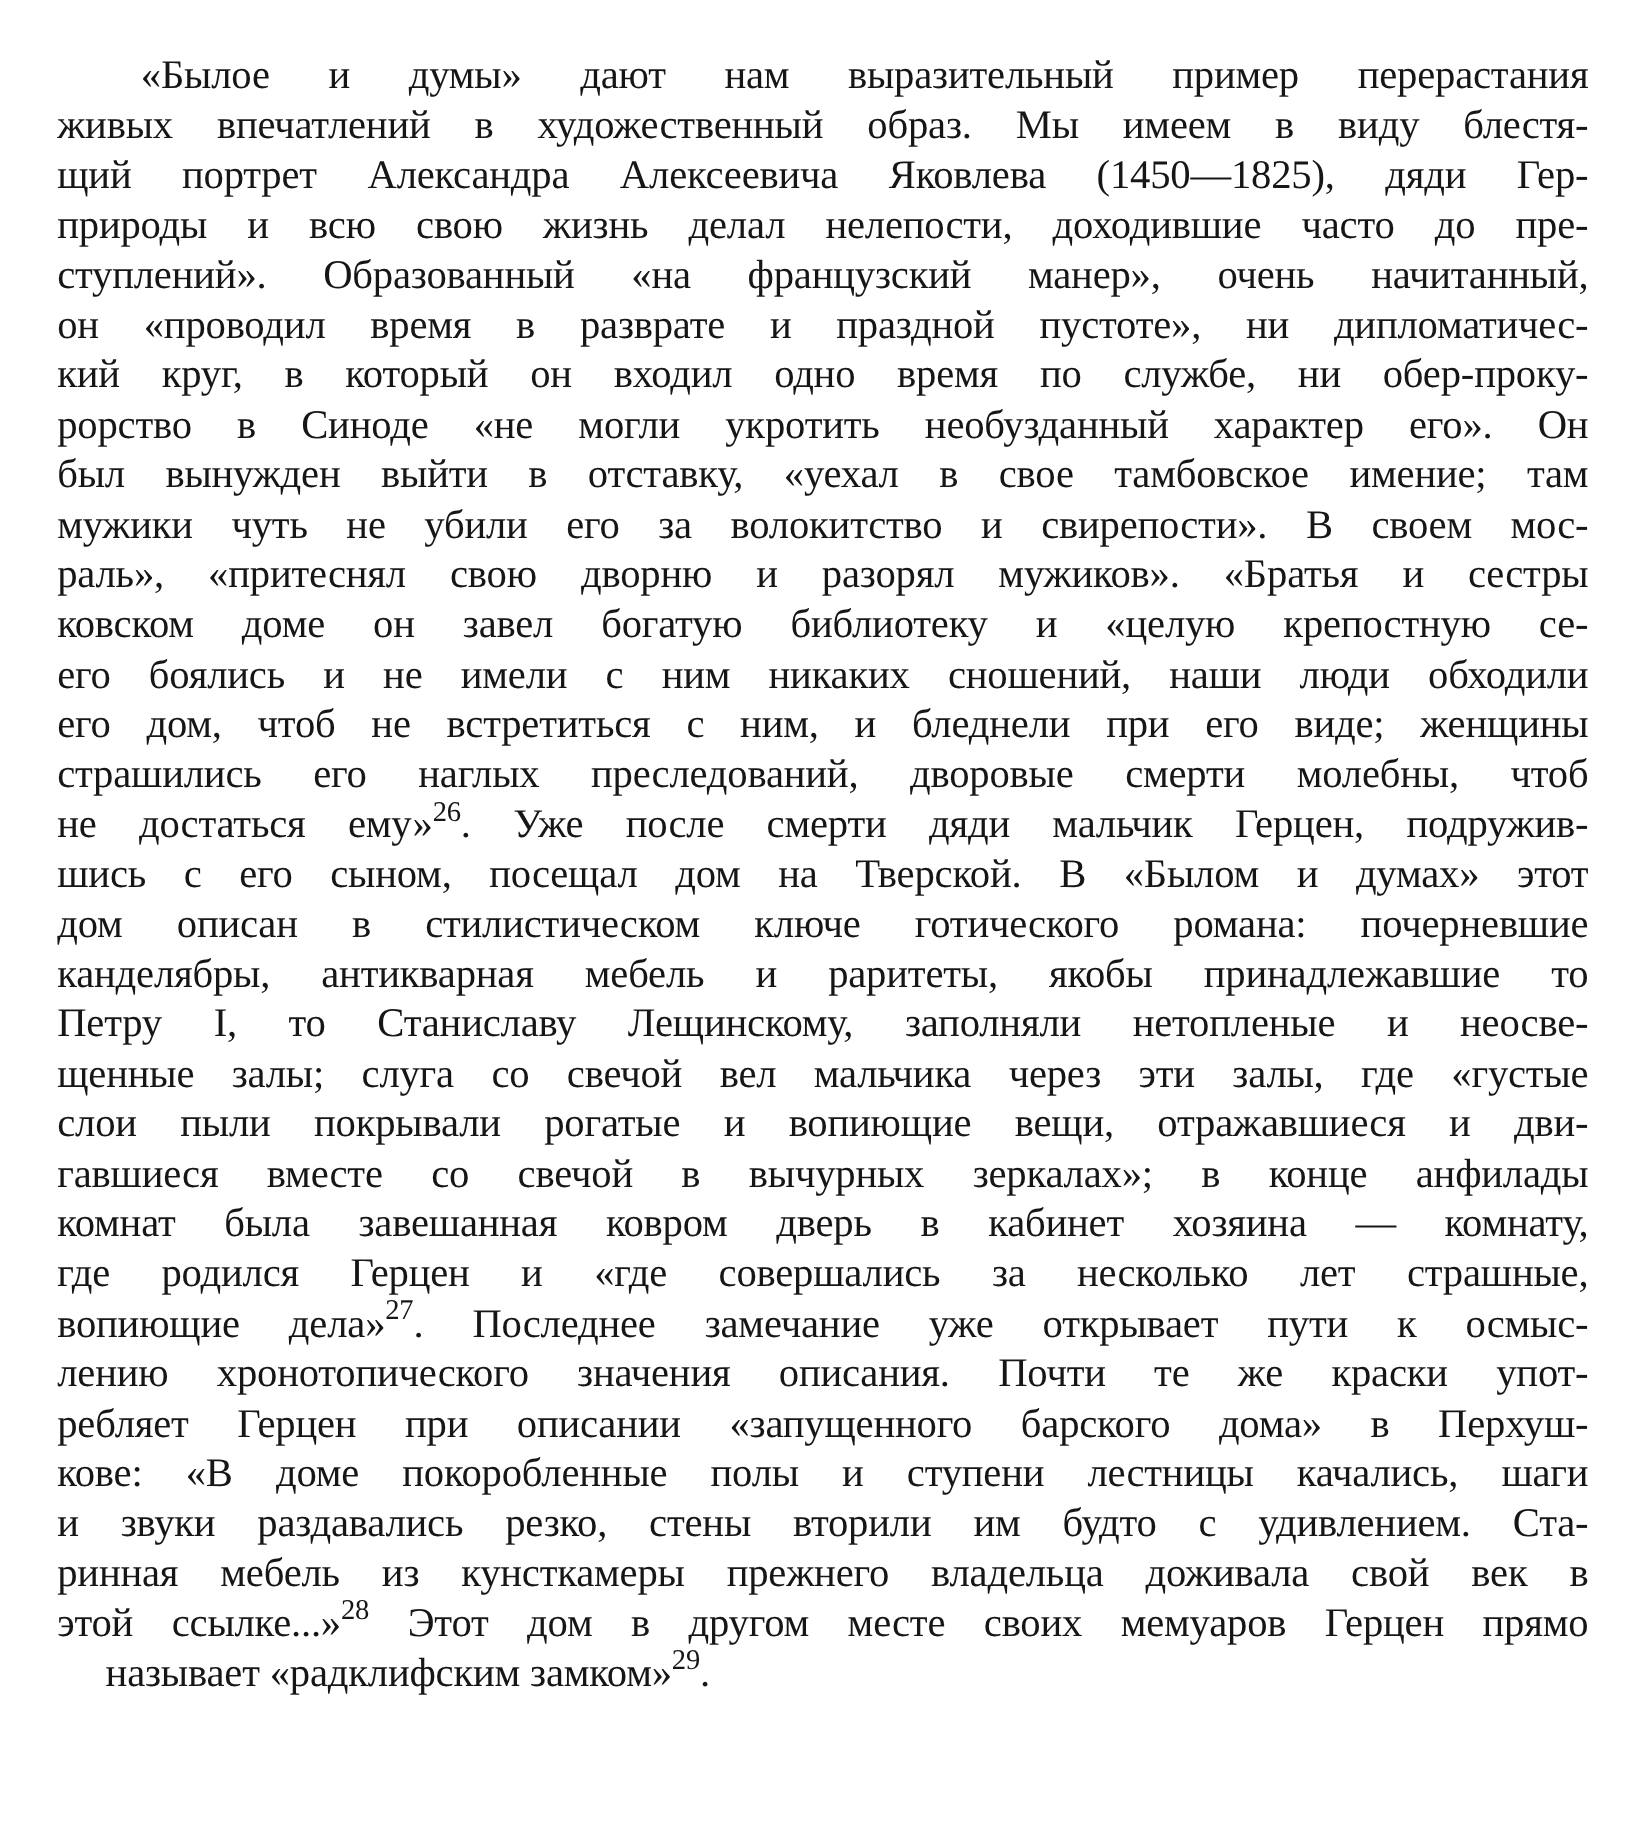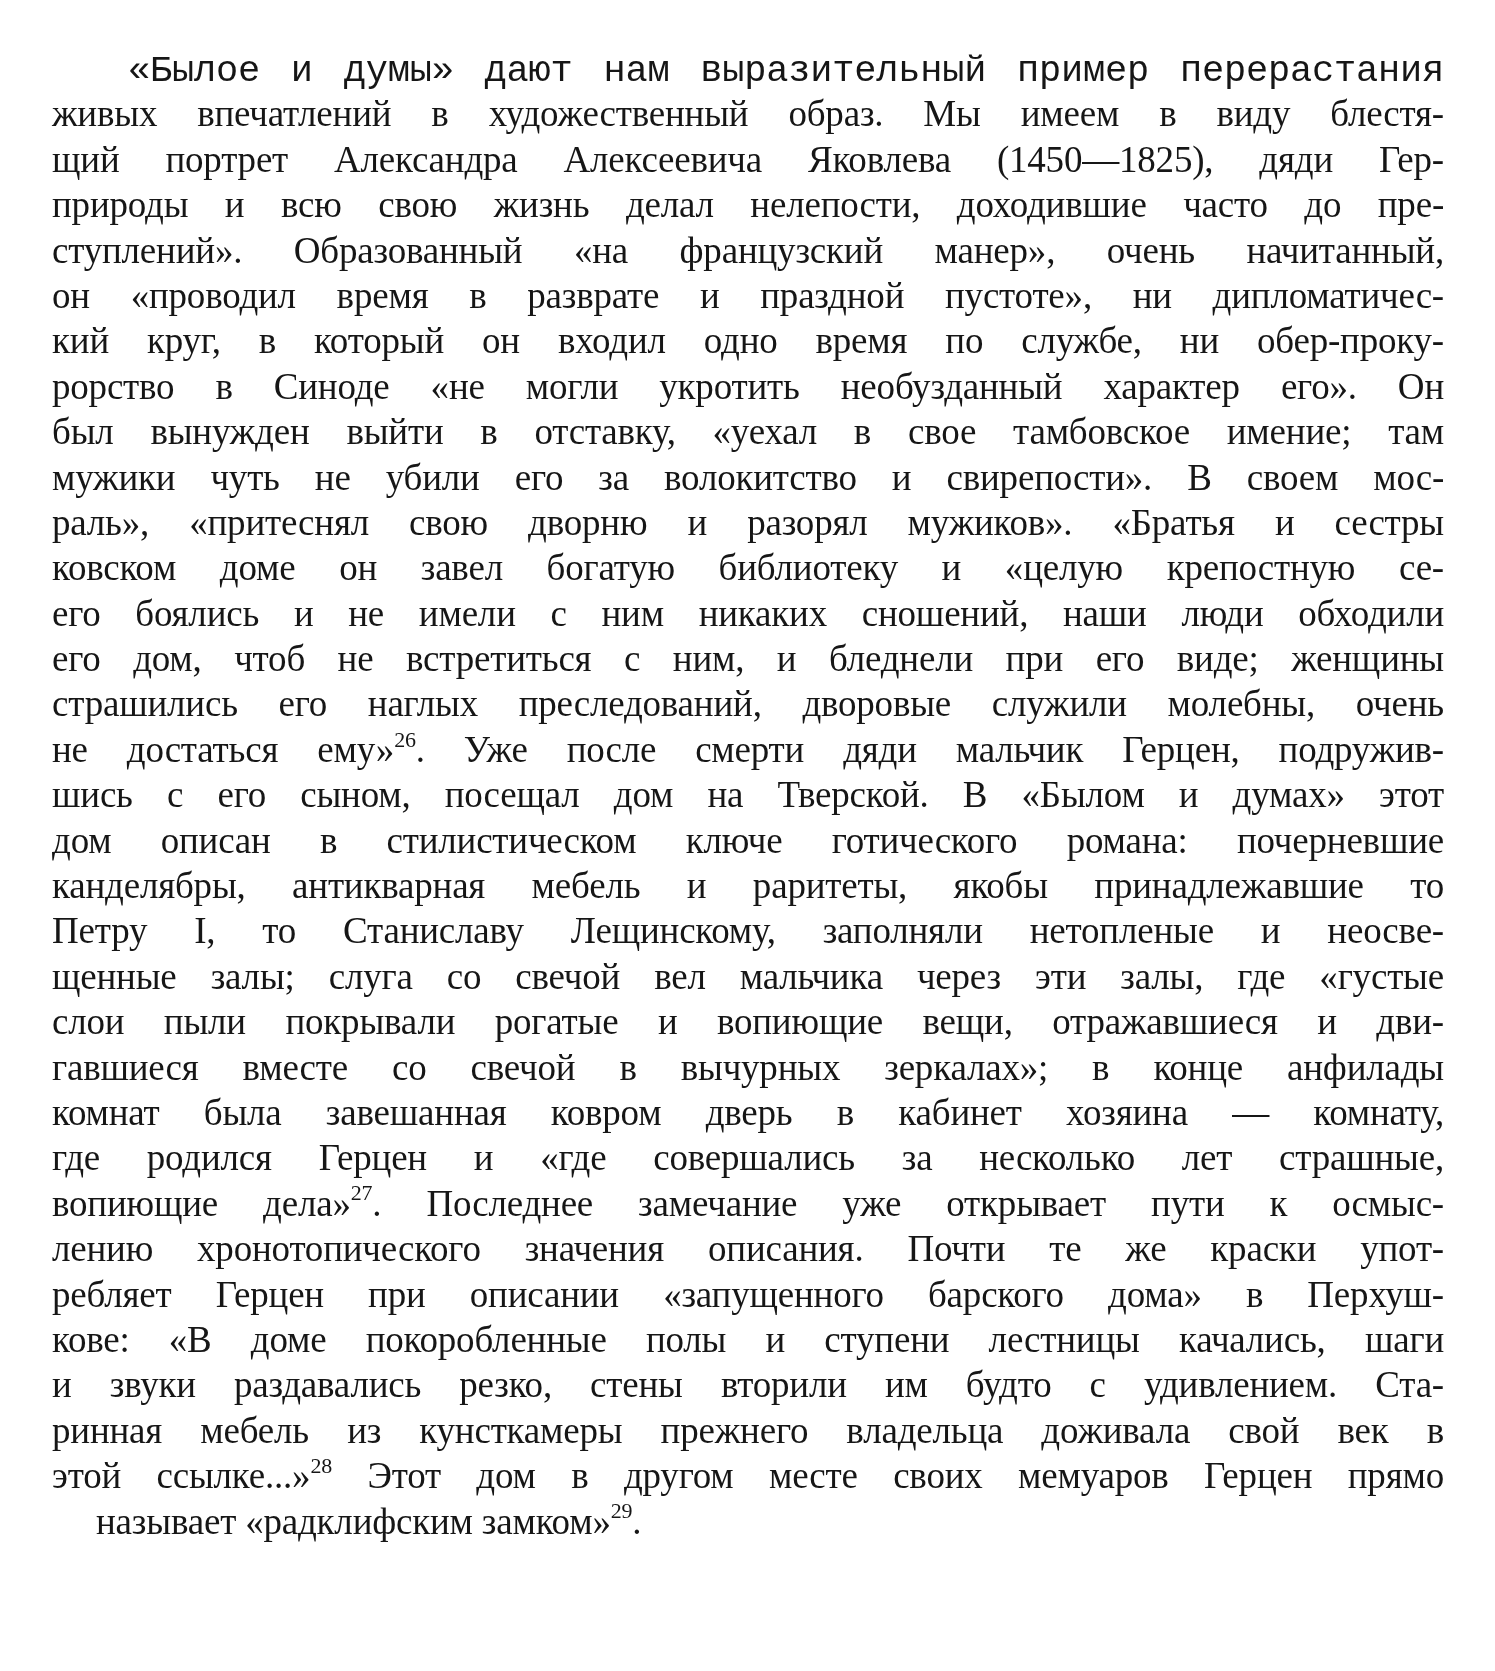--- a/index.html
+++ b/index.html
@@ -49,7 +49,6 @@
     .line.first .t {
       width: calc(100% - 76px);
       text-indent: 0;
-      font-family: Liberation Mono, monospace;
     }
     .line.last .t {
       text-align-last: left;

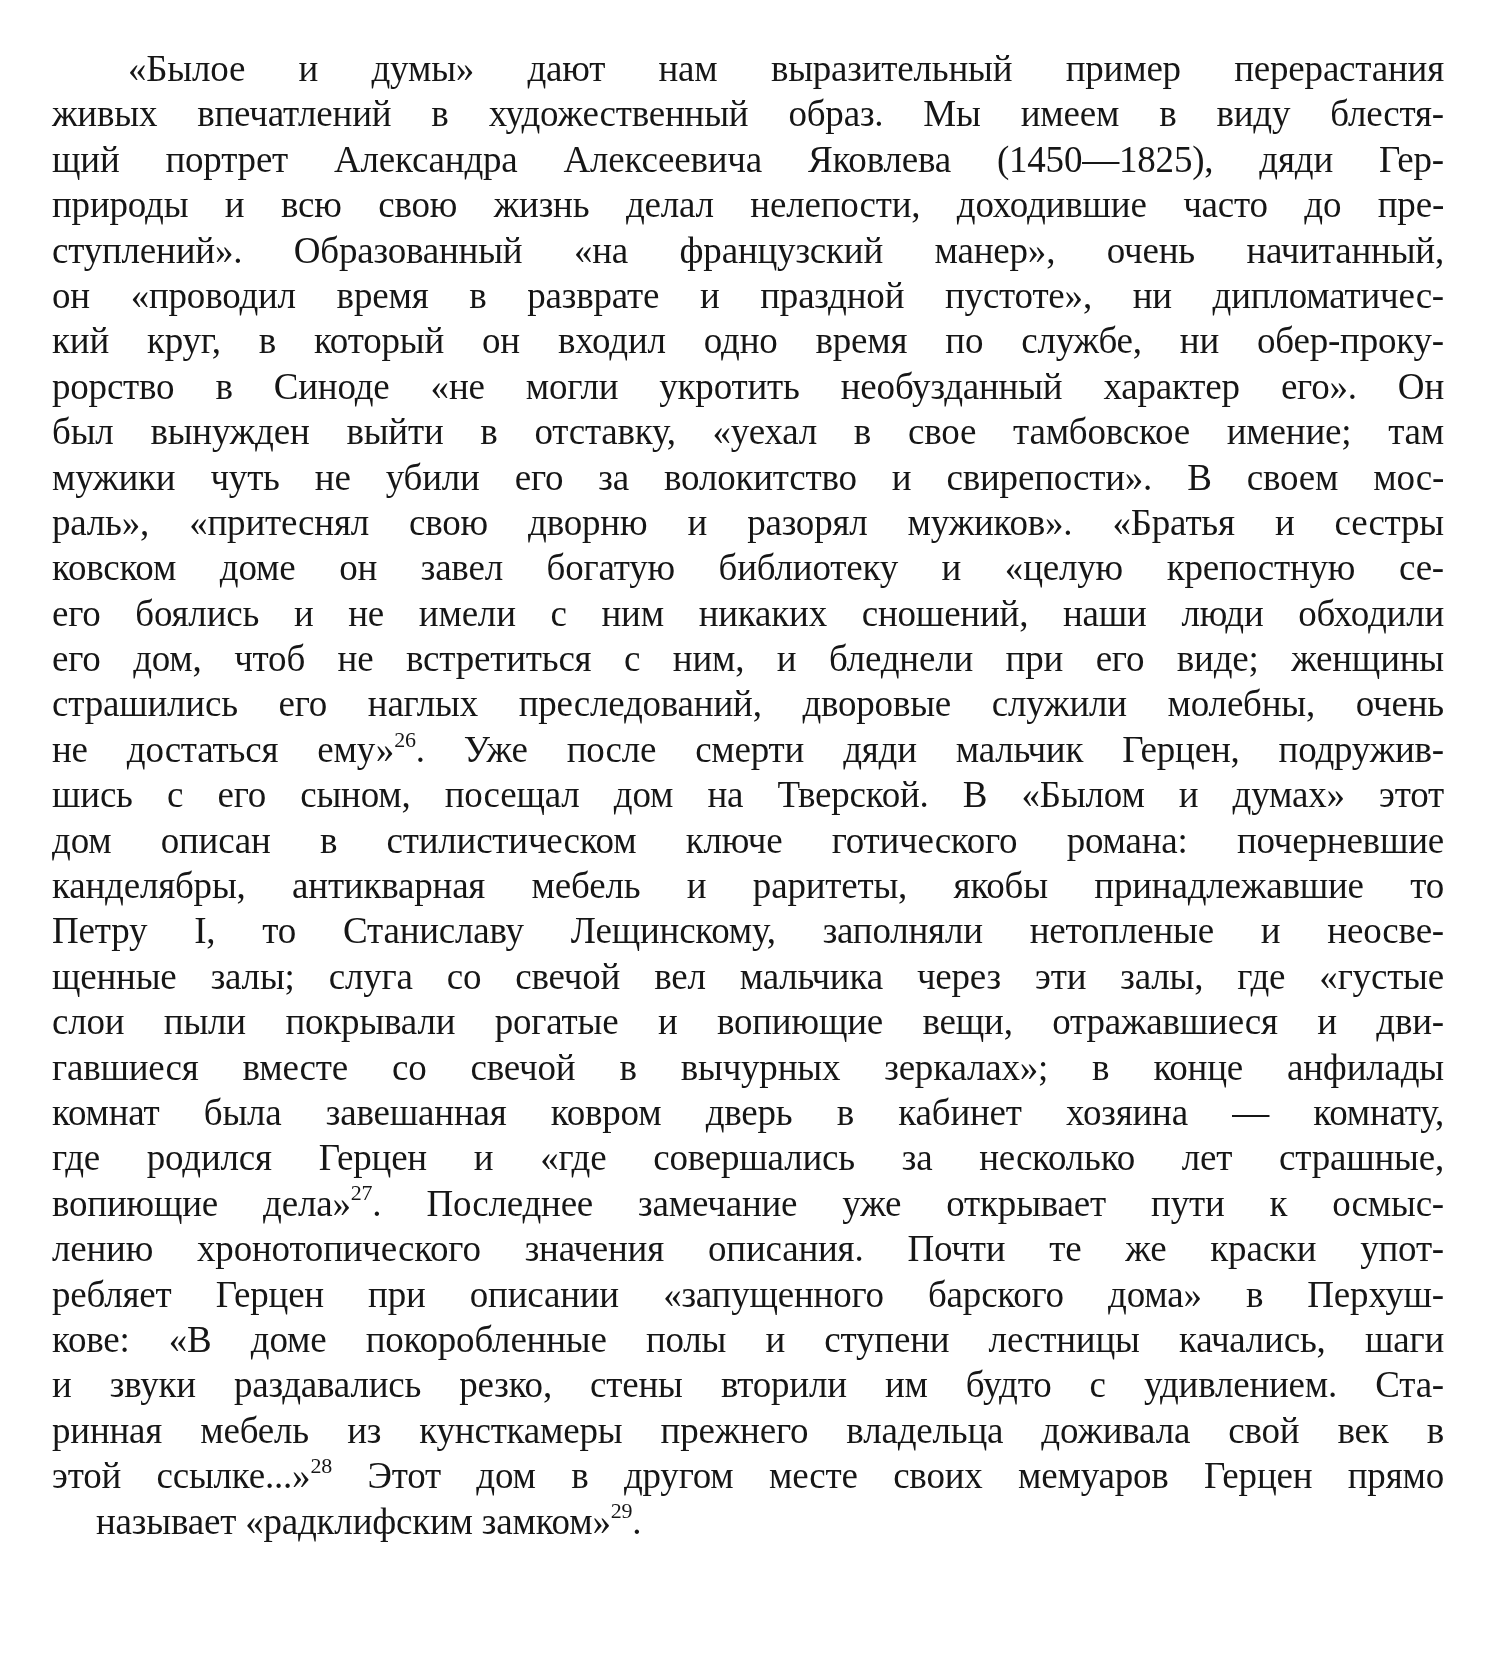--- a/index.html
+++ b/index.html
@@ -80,7 +80,7 @@
       <div class="line"><span class="t">ковском доме он завел богатую библиотеку и «целую крепостную се-</span></div>
       <div class="line"><span class="t">его боялись и не имели с ним никаких сношений, наши люди обходили</span></div>
       <div class="line"><span class="t">его дом, чтоб не встретиться с ним, и бледнели при его виде; женщины</span></div>
-      <div class="line"><span class="t">страшились его наглых преследований, дворовые служили молебны, очень</span></div>
+      <div class="line"><span class="t">страшились его наглых преследований, дворовые смерти молебны, чтоб</span></div>
       <div class="line"><span class="t"><span>не достаться ему»</span><sup>26</sup><span>. Уже после смерти дяди мальчик Герцен, подружив-</span></span></div>
       <div class="line"><span class="t">шись с его сыном, посещал дом на Тверской. В «Былом и думах» этот</span></div>
       <div class="line"><span class="t">дом описан в стилистическом ключе готического романа: почерневшие</span></div>

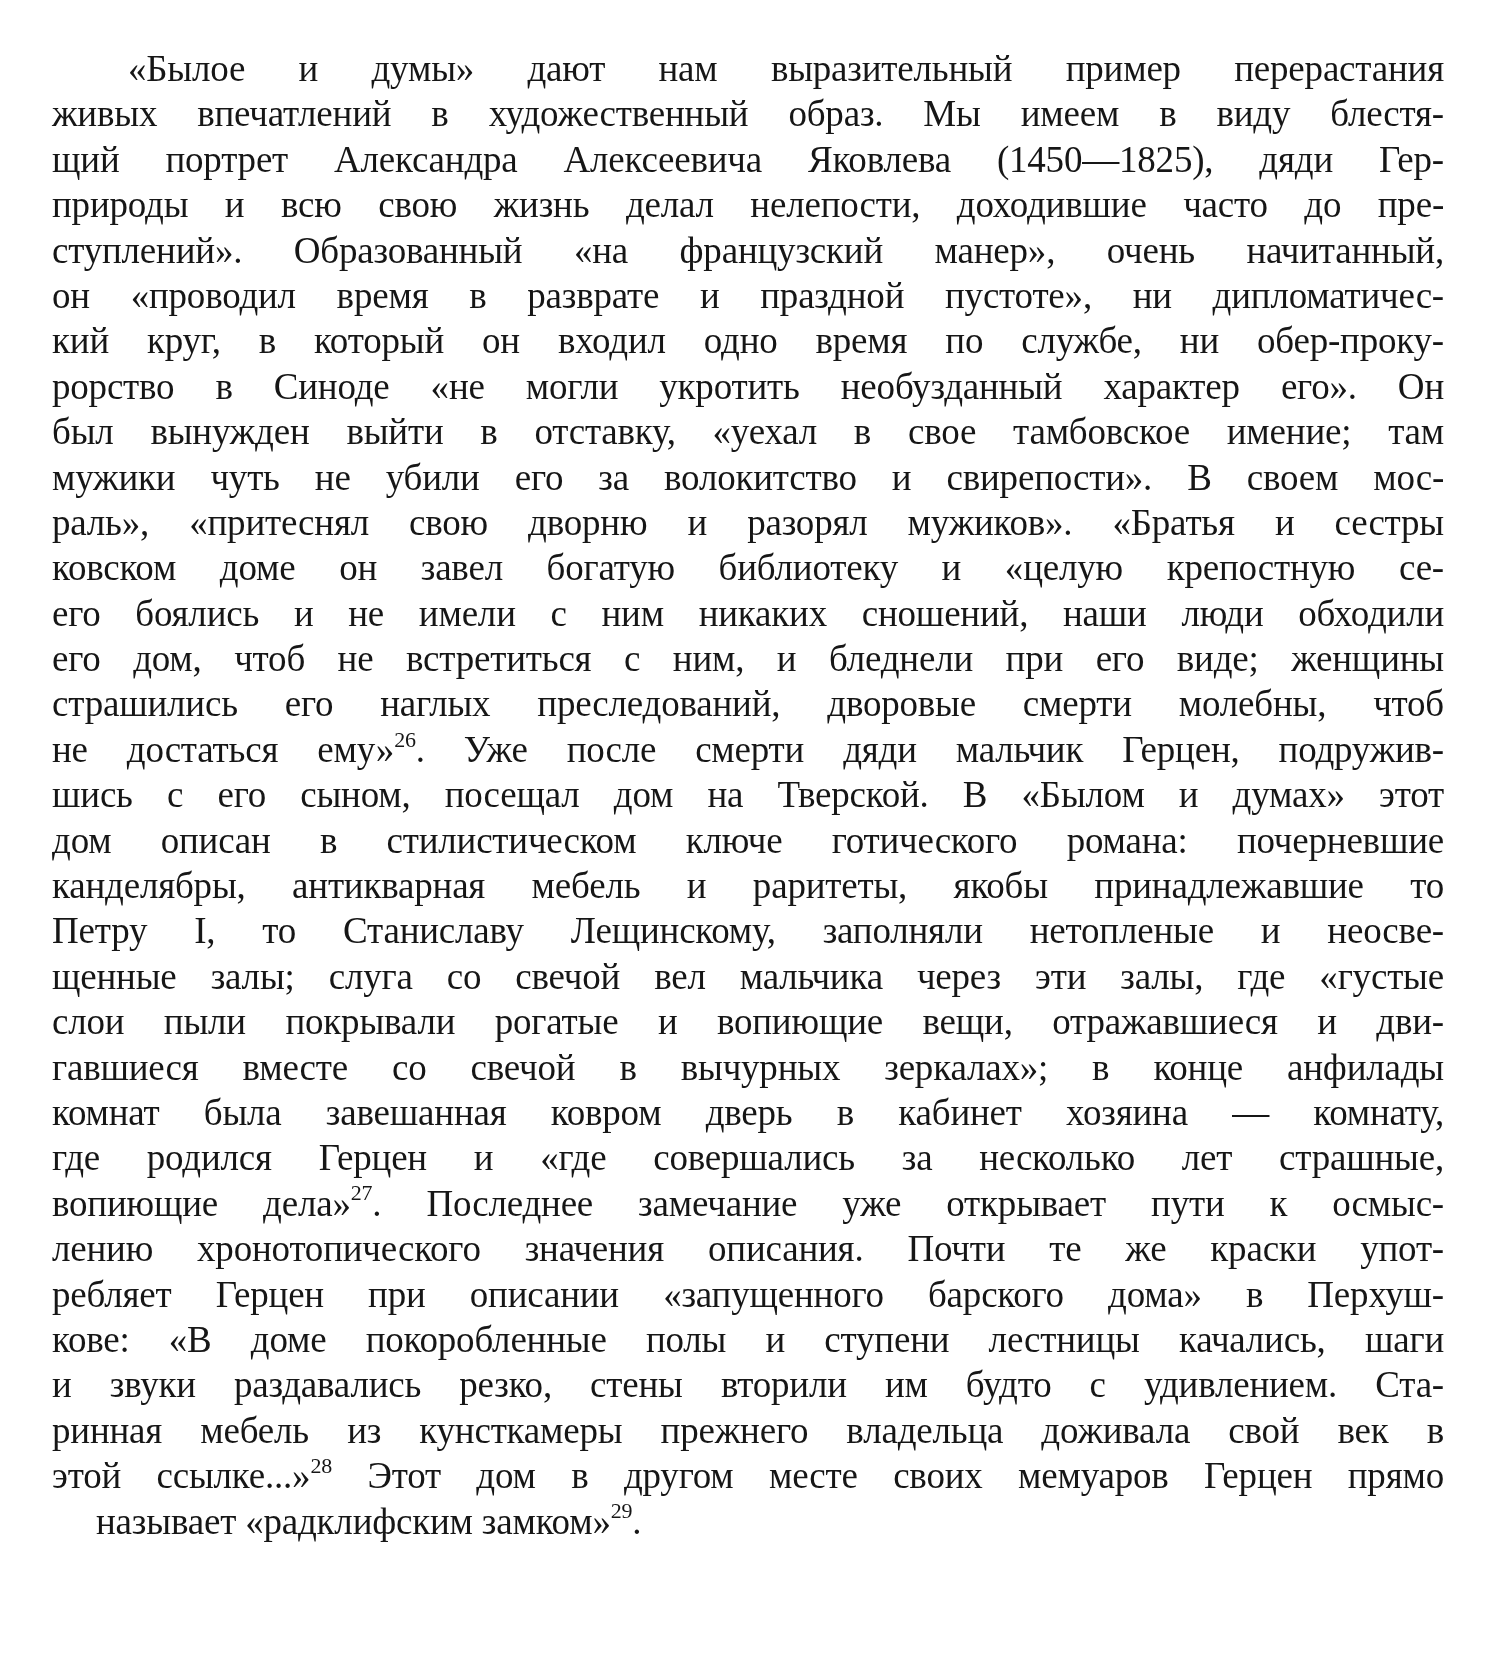--- a/index.html
+++ b/index.html
@@ -54,7 +54,7 @@
       text-align-last: left;
     }
     sup {
-      font-size: 22px;
+      font-size: 26px;
       line-height: 0;
       vertical-align: super;
       position: relative;

